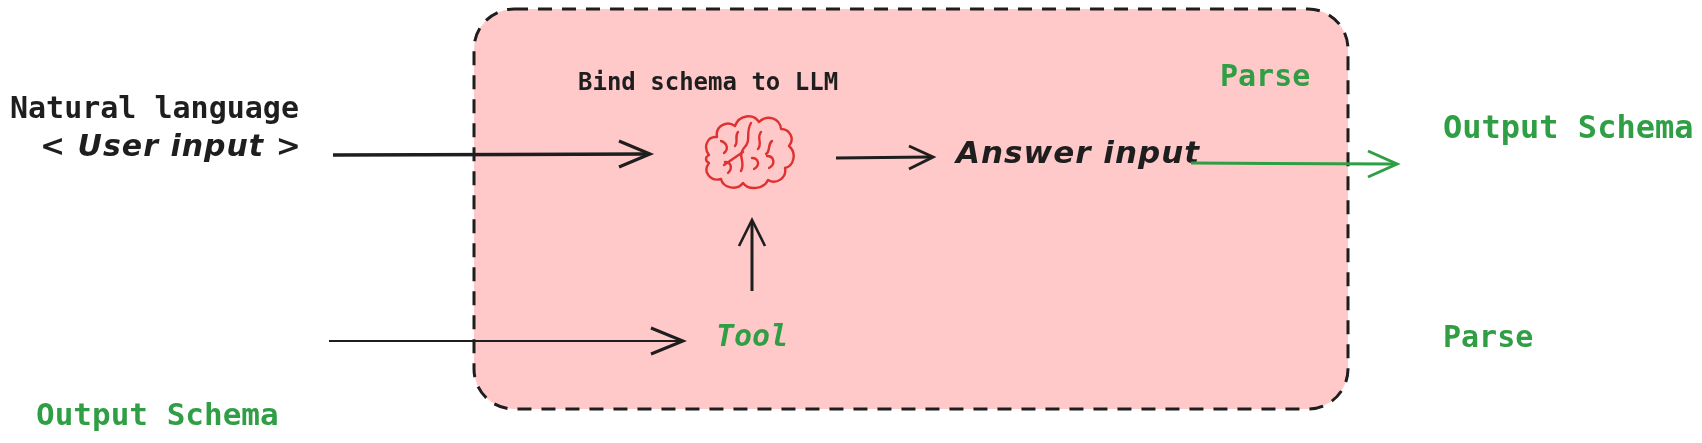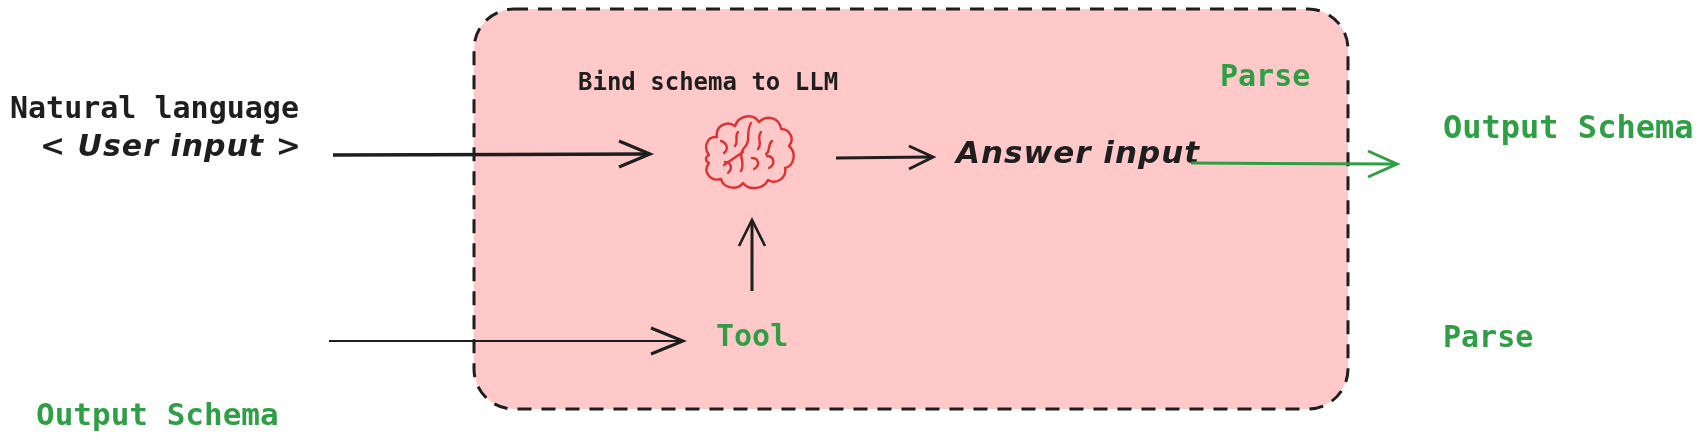--- a/index.html
+++ b/index.html
@@ -43,7 +43,7 @@
 
   .bind-title   { left: 578px;  top: 68px;  font-size: 24px; }
   .parse-label  { left: 1220px; top: 58px;  font-size: 30px; }
-  .tool-label   { left: 716px;  top: 318px; font-size: 30px; }
+  .tool-label   { left: 716px;  top: 318px; font-size: 30px; font-style: italic; }
   .answer-string{ left: 956px;  top: 134px; font-size: 31px; }
 
   .right-block  { left: 1443px; top: 38px; font-size: 30px; }

